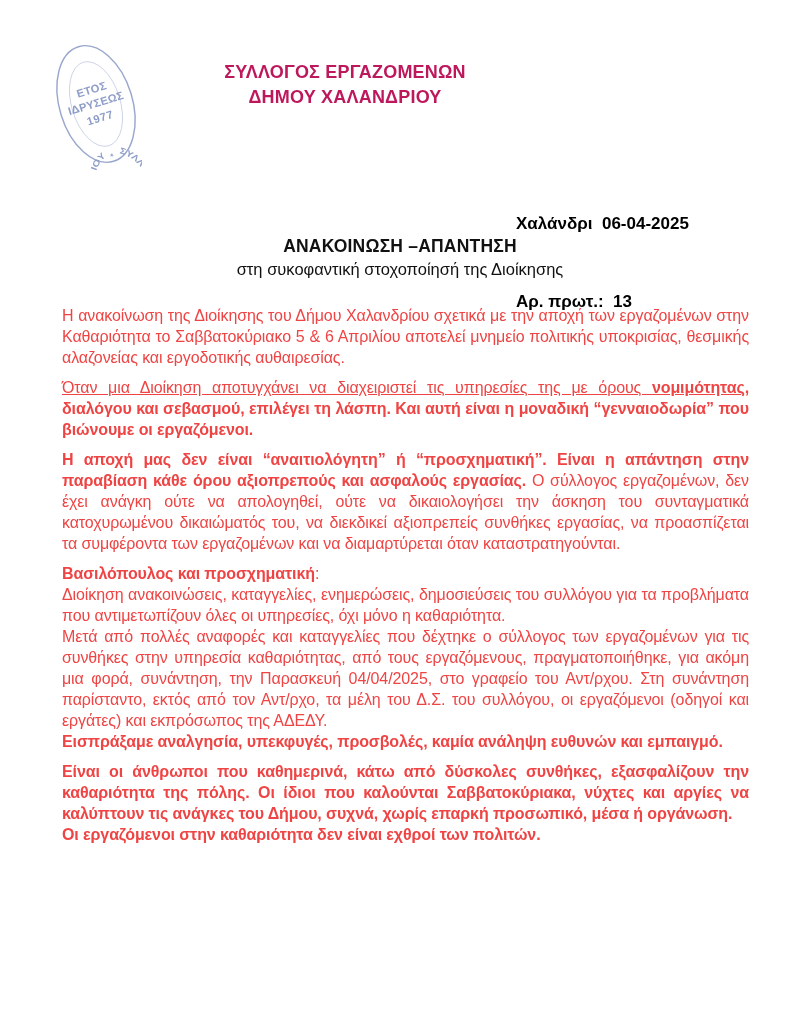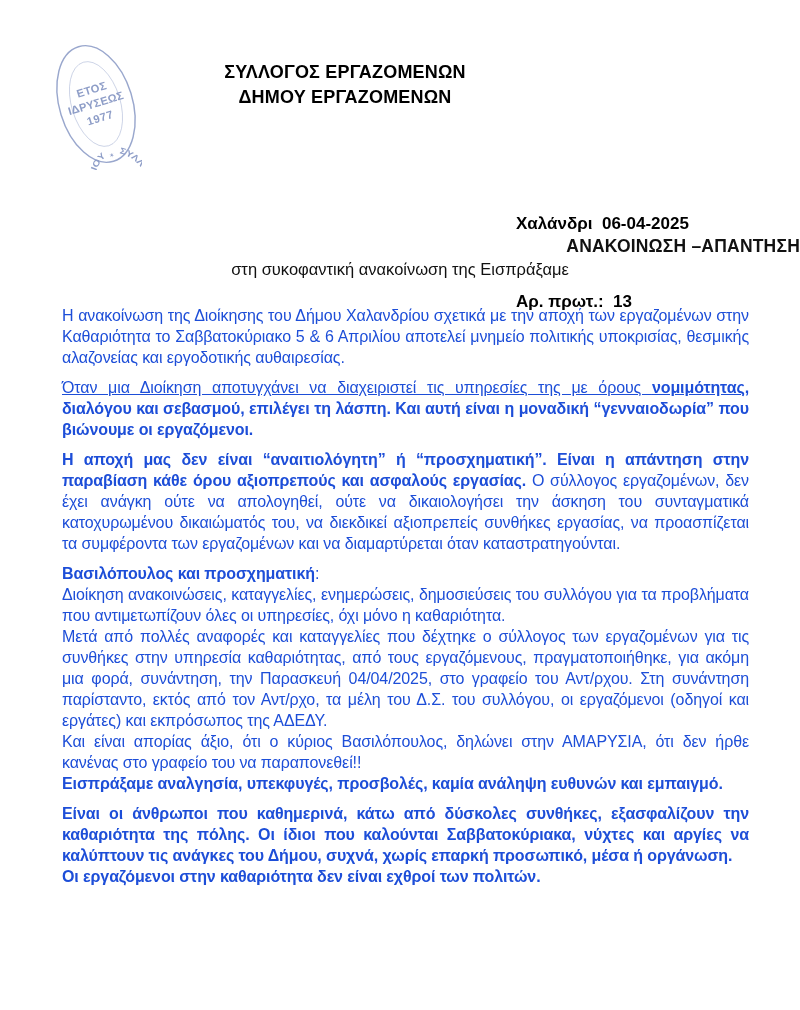--- a/index.html
+++ b/index.html
@@ -17,7 +17,7 @@
   .org{
     position:absolute;left:178px;top:60px;width:334px;
     text-align:center;font-weight:700;font-size:18px;line-height:25px;
-    letter-spacing:.2px;color:#000000;
+    letter-spacing:.2px;color:#be185d;
   }
   .addr{
     position:absolute;left:508px;top:46px;

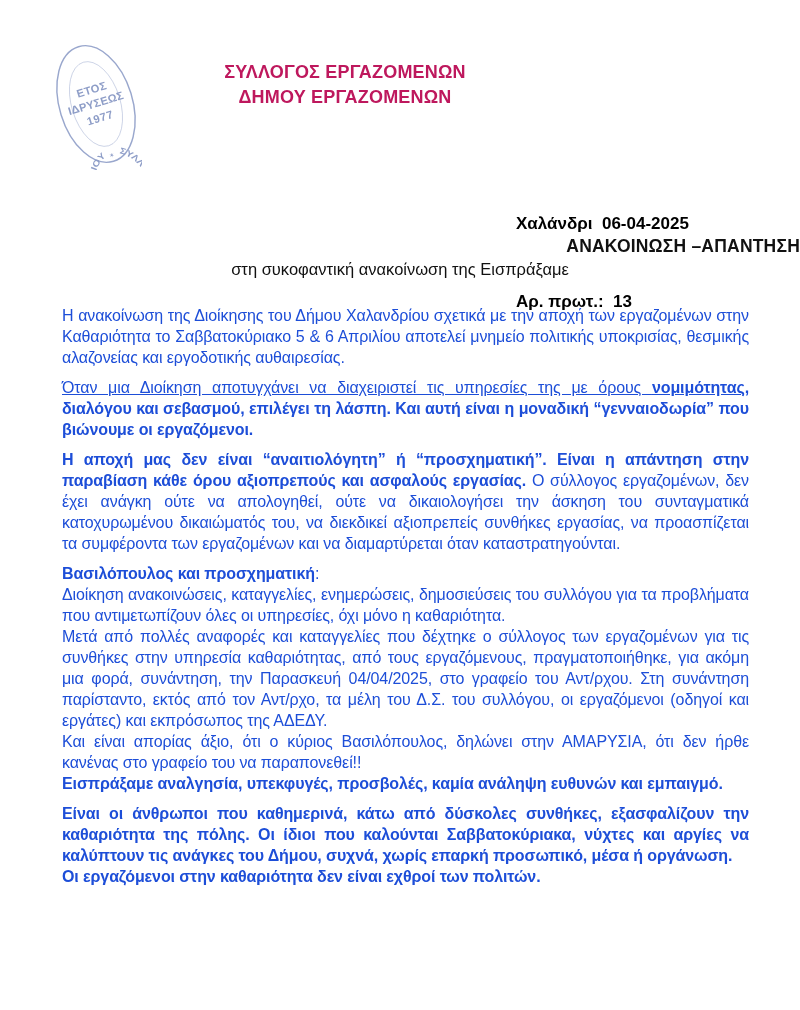--- a/index.html
+++ b/index.html
@@ -67,7 +67,7 @@
 
   <div class="org">
     <div>ΣΥΛΛΟΓΟΣ ΕΡΓΑΖΟΜΕΝΩΝ</div>
-    <div>ΔΗΜΟΥ ΕΡΓΑΖΟΜΕΝΩΝ</div>
+    <div>ΔΗΜΟΥ ΧΑΛΑΝΔΡΙΟΥ</div>
   </div>
 
 

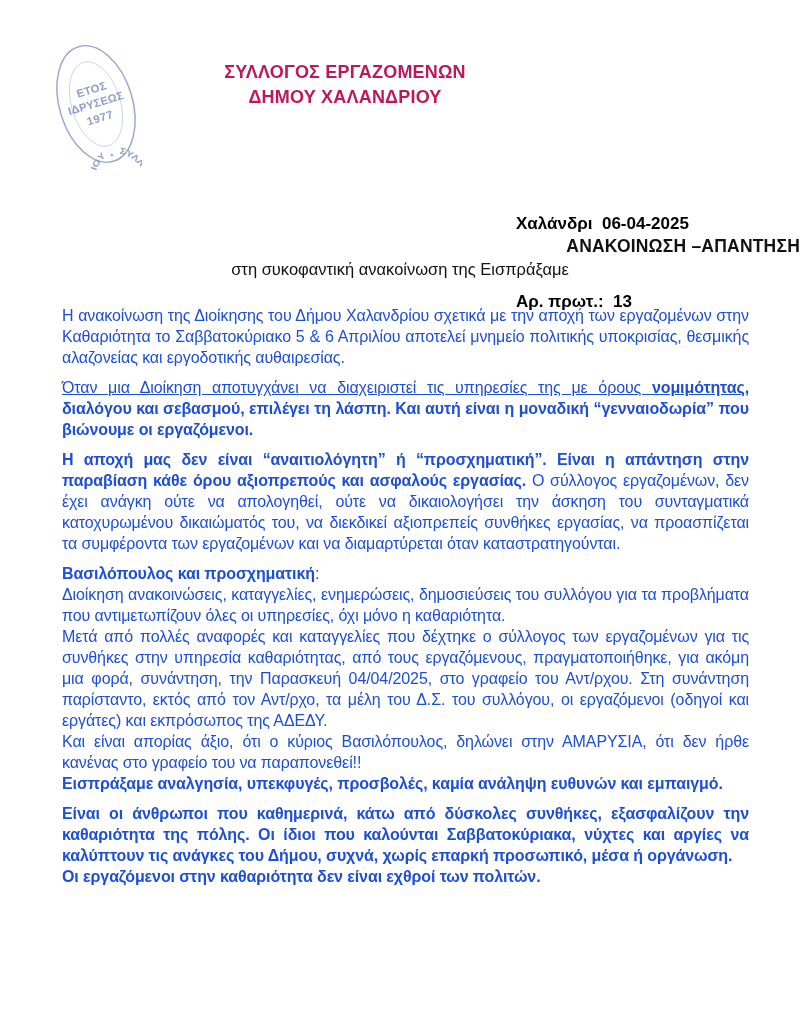--- a/index.html
+++ b/index.html
@@ -30,7 +30,7 @@
   }
   
   .title{position:absolute;left:0;right:0;top:236px;text-align:center;color:#111;}
-  .title .t1{font-weight:700;font-size:17.5px;letter-spacing:.2px;text-align:right;}
+  .title .t1{font-weight:700;font-size:17.5px;letter-spacing:.2px;}
   .title .t2{font-size:16.5px;margin-top:3px;}
   
   .doc-body{

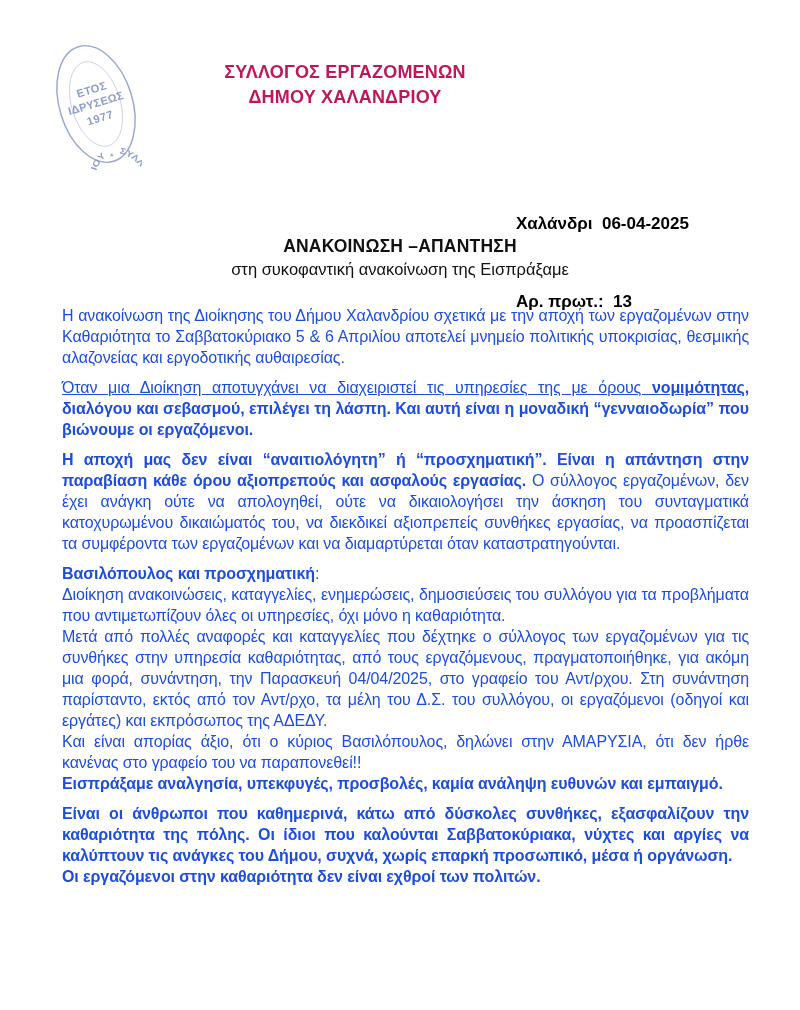--- a/index.html
+++ b/index.html
@@ -78,7 +78,7 @@
 
   <div class="title">
     <div class="t1">ΑΝΑΚΟΙΝΩΣΗ –ΑΠΑΝΤΗΣΗ</div>
-    <div class="t2">στη συκοφαντική ανακοίνωση της Εισπράξαμε</div>
+    <div class="t2">στη συκοφαντική στοχοποίησή της Διοίκησης</div>
   </div>
 
   <main class="doc-body">

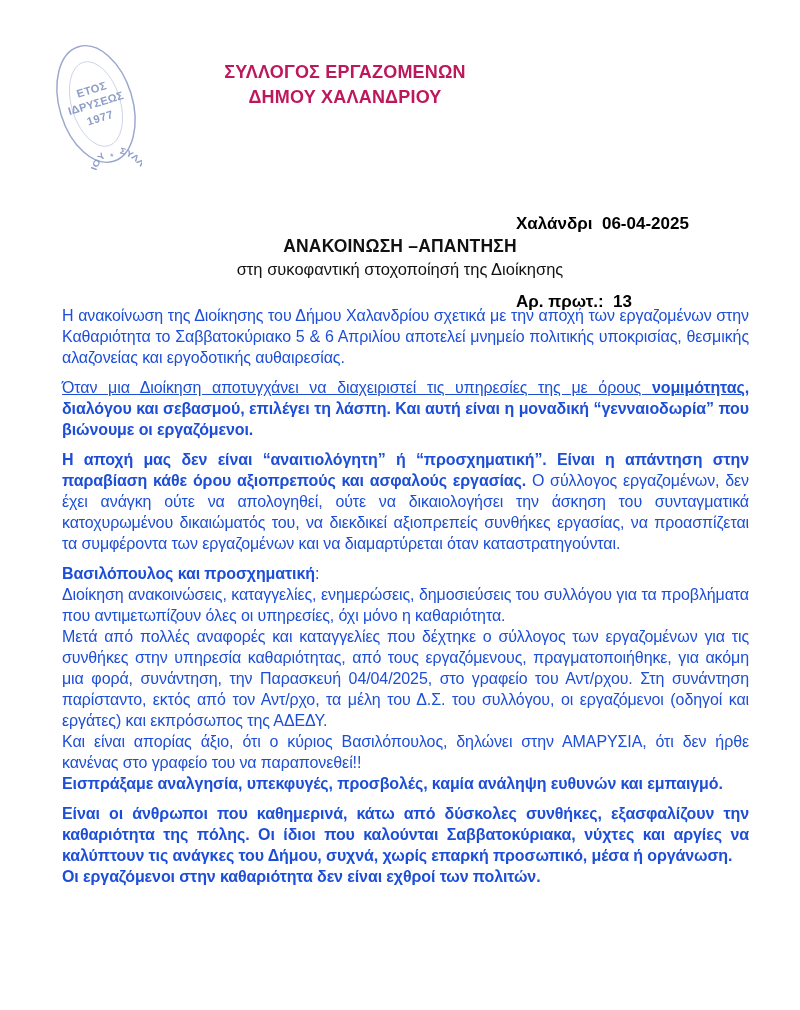--- a/index.html
+++ b/index.html
@@ -36,7 +36,7 @@
   .doc-body{
     position:absolute;left:62px;top:305px;width:687px;
     font-size:16px;line-height:21px;text-align:justify;
-    letter-spacing:-0.1px;color:#1d4ed8;
+    letter-spacing:-0.1px;color:#ef4444;
   }
   .doc-body p{margin:0;}
   .doc-body p.gap{margin-bottom:9px;}

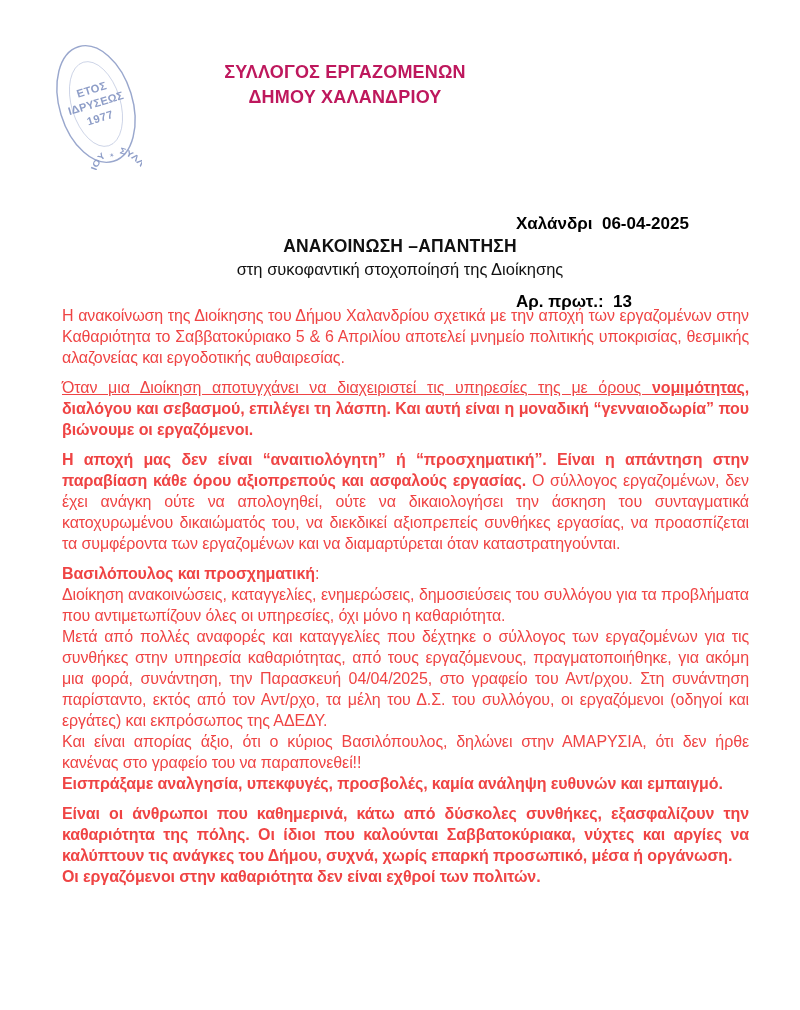--- a/index.html
+++ b/index.html
@@ -88,7 +88,6 @@
       <p><span class="b">Βασιλόπουλος και προσχηματική</span><span>:</span></p>
       <p><span>Διοίκηση ανακοινώσεις, καταγγελίες, ενημερώσεις, δημοσιεύσεις  του συλλόγου  για τα προβλήματα που αντιμετωπίζουν όλες οι υπηρεσίες, όχι μόνο η καθαριότητα.</span></p>
       <p><span>Μετά από πολλές αναφορές και καταγγελίες που δέχτηκε ο σύλλογος των εργαζομένων για τις συνθήκες στην υπηρεσία καθαριότητας, από τους εργαζόμενους, πραγματοποιήθηκε, για ακόμη μια φορά, συνάντηση, την Παρασκευή 04/04/2025, στο γραφείο του Αντ/ρχου. Στη  συνάντηση παρίσταντο, εκτός από τον Αντ/ρχο,  τα μέλη του Δ.Σ. του συλλόγου, οι εργαζόμενοι (οδηγοί και εργάτες) και εκπρόσωπος της ΑΔΕΔΥ.</span></p>
-      <p><span>Και είναι απορίας άξιο,  ότι ο κύριος Βασιλόπουλος, δηλώνει στην ΑΜΑΡΥΣΙΑ,  ότι δεν ήρθε κανένας στο γραφείο του να παραπονεθεί!!</span></p>
       <p class="gap"><span class="b">Εισπράξαμε αναλγησία, υπεκφυγές, προσβολές, καμία ανάληψη ευθυνών και εμπαιγμό.</span></p>
       <p><span class="b">Είναι οι άνθρωποι που καθημερινά, κάτω από δύσκολες συνθήκες, εξασφαλίζουν την καθαριότητα της πόλης. Οι ίδιοι που καλούνται Σαββατοκύριακα, νύχτες και αργίες να καλύπτουν τις ανάγκες του Δήμου, συχνά, χωρίς επαρκή προσωπικό, μέσα ή οργάνωση.</span></p>
       <p><span class="b">Οι εργαζόμενοι στην καθαριότητα δεν είναι εχθροί των πολιτών.</span></p>

